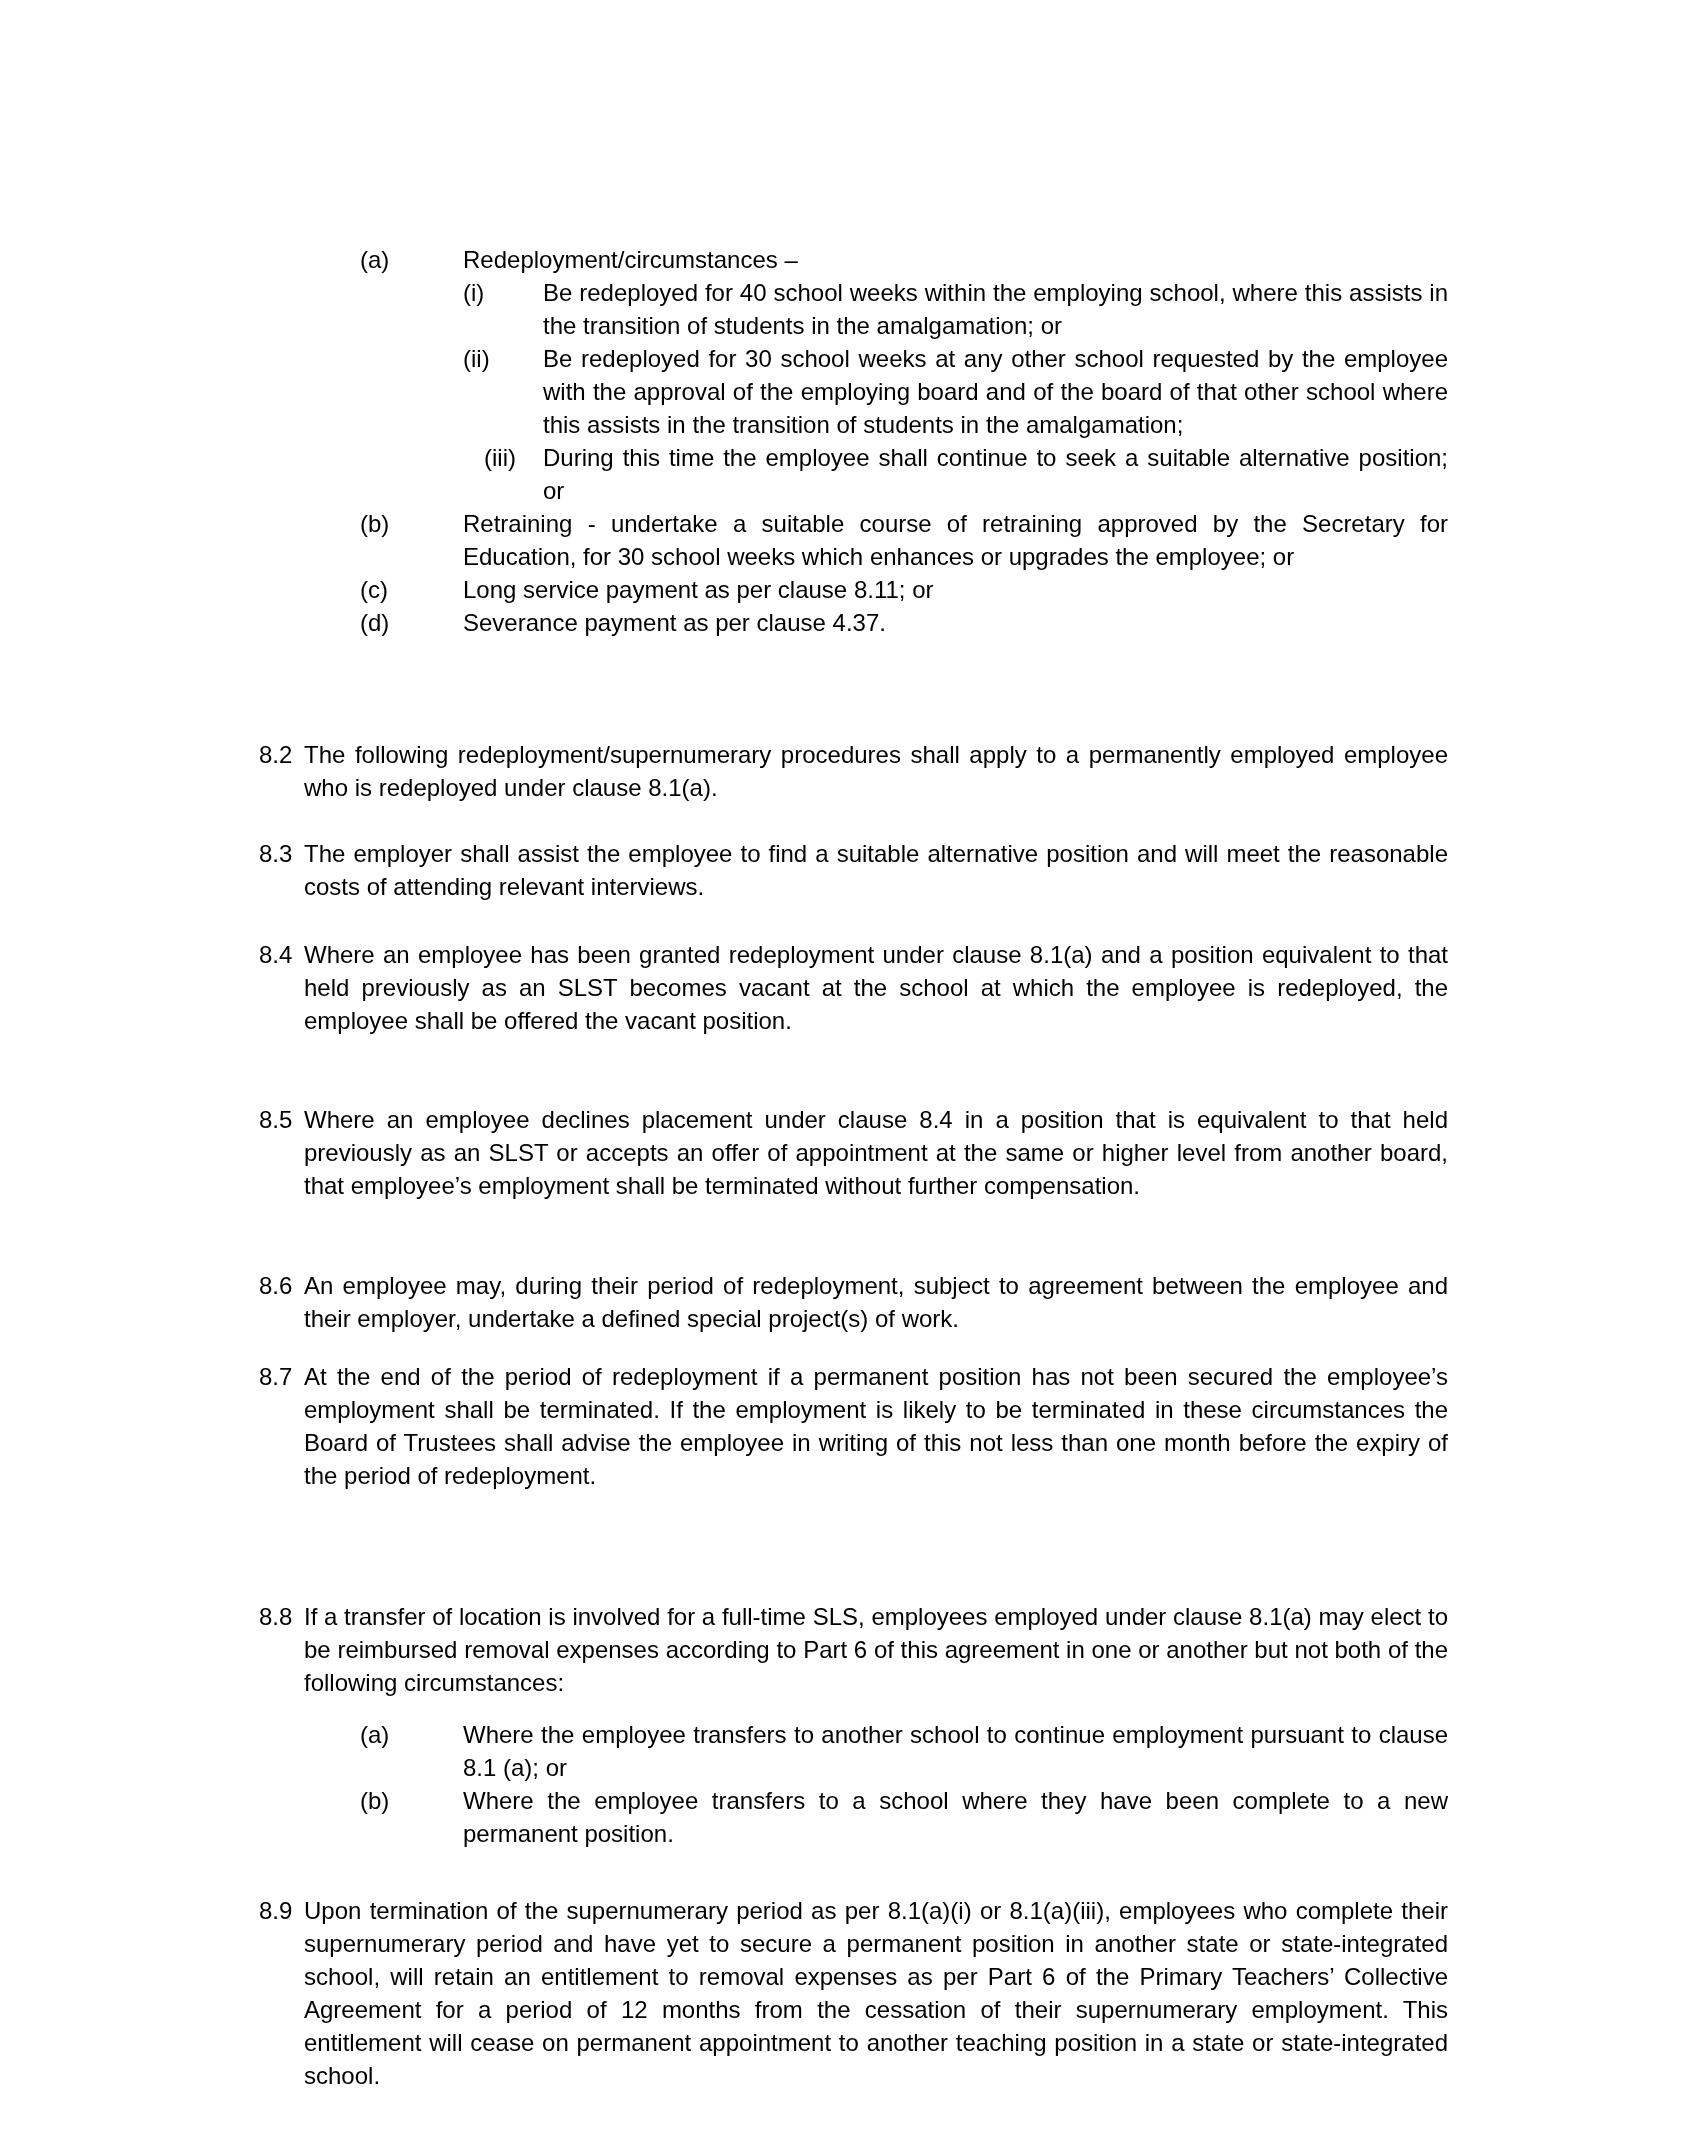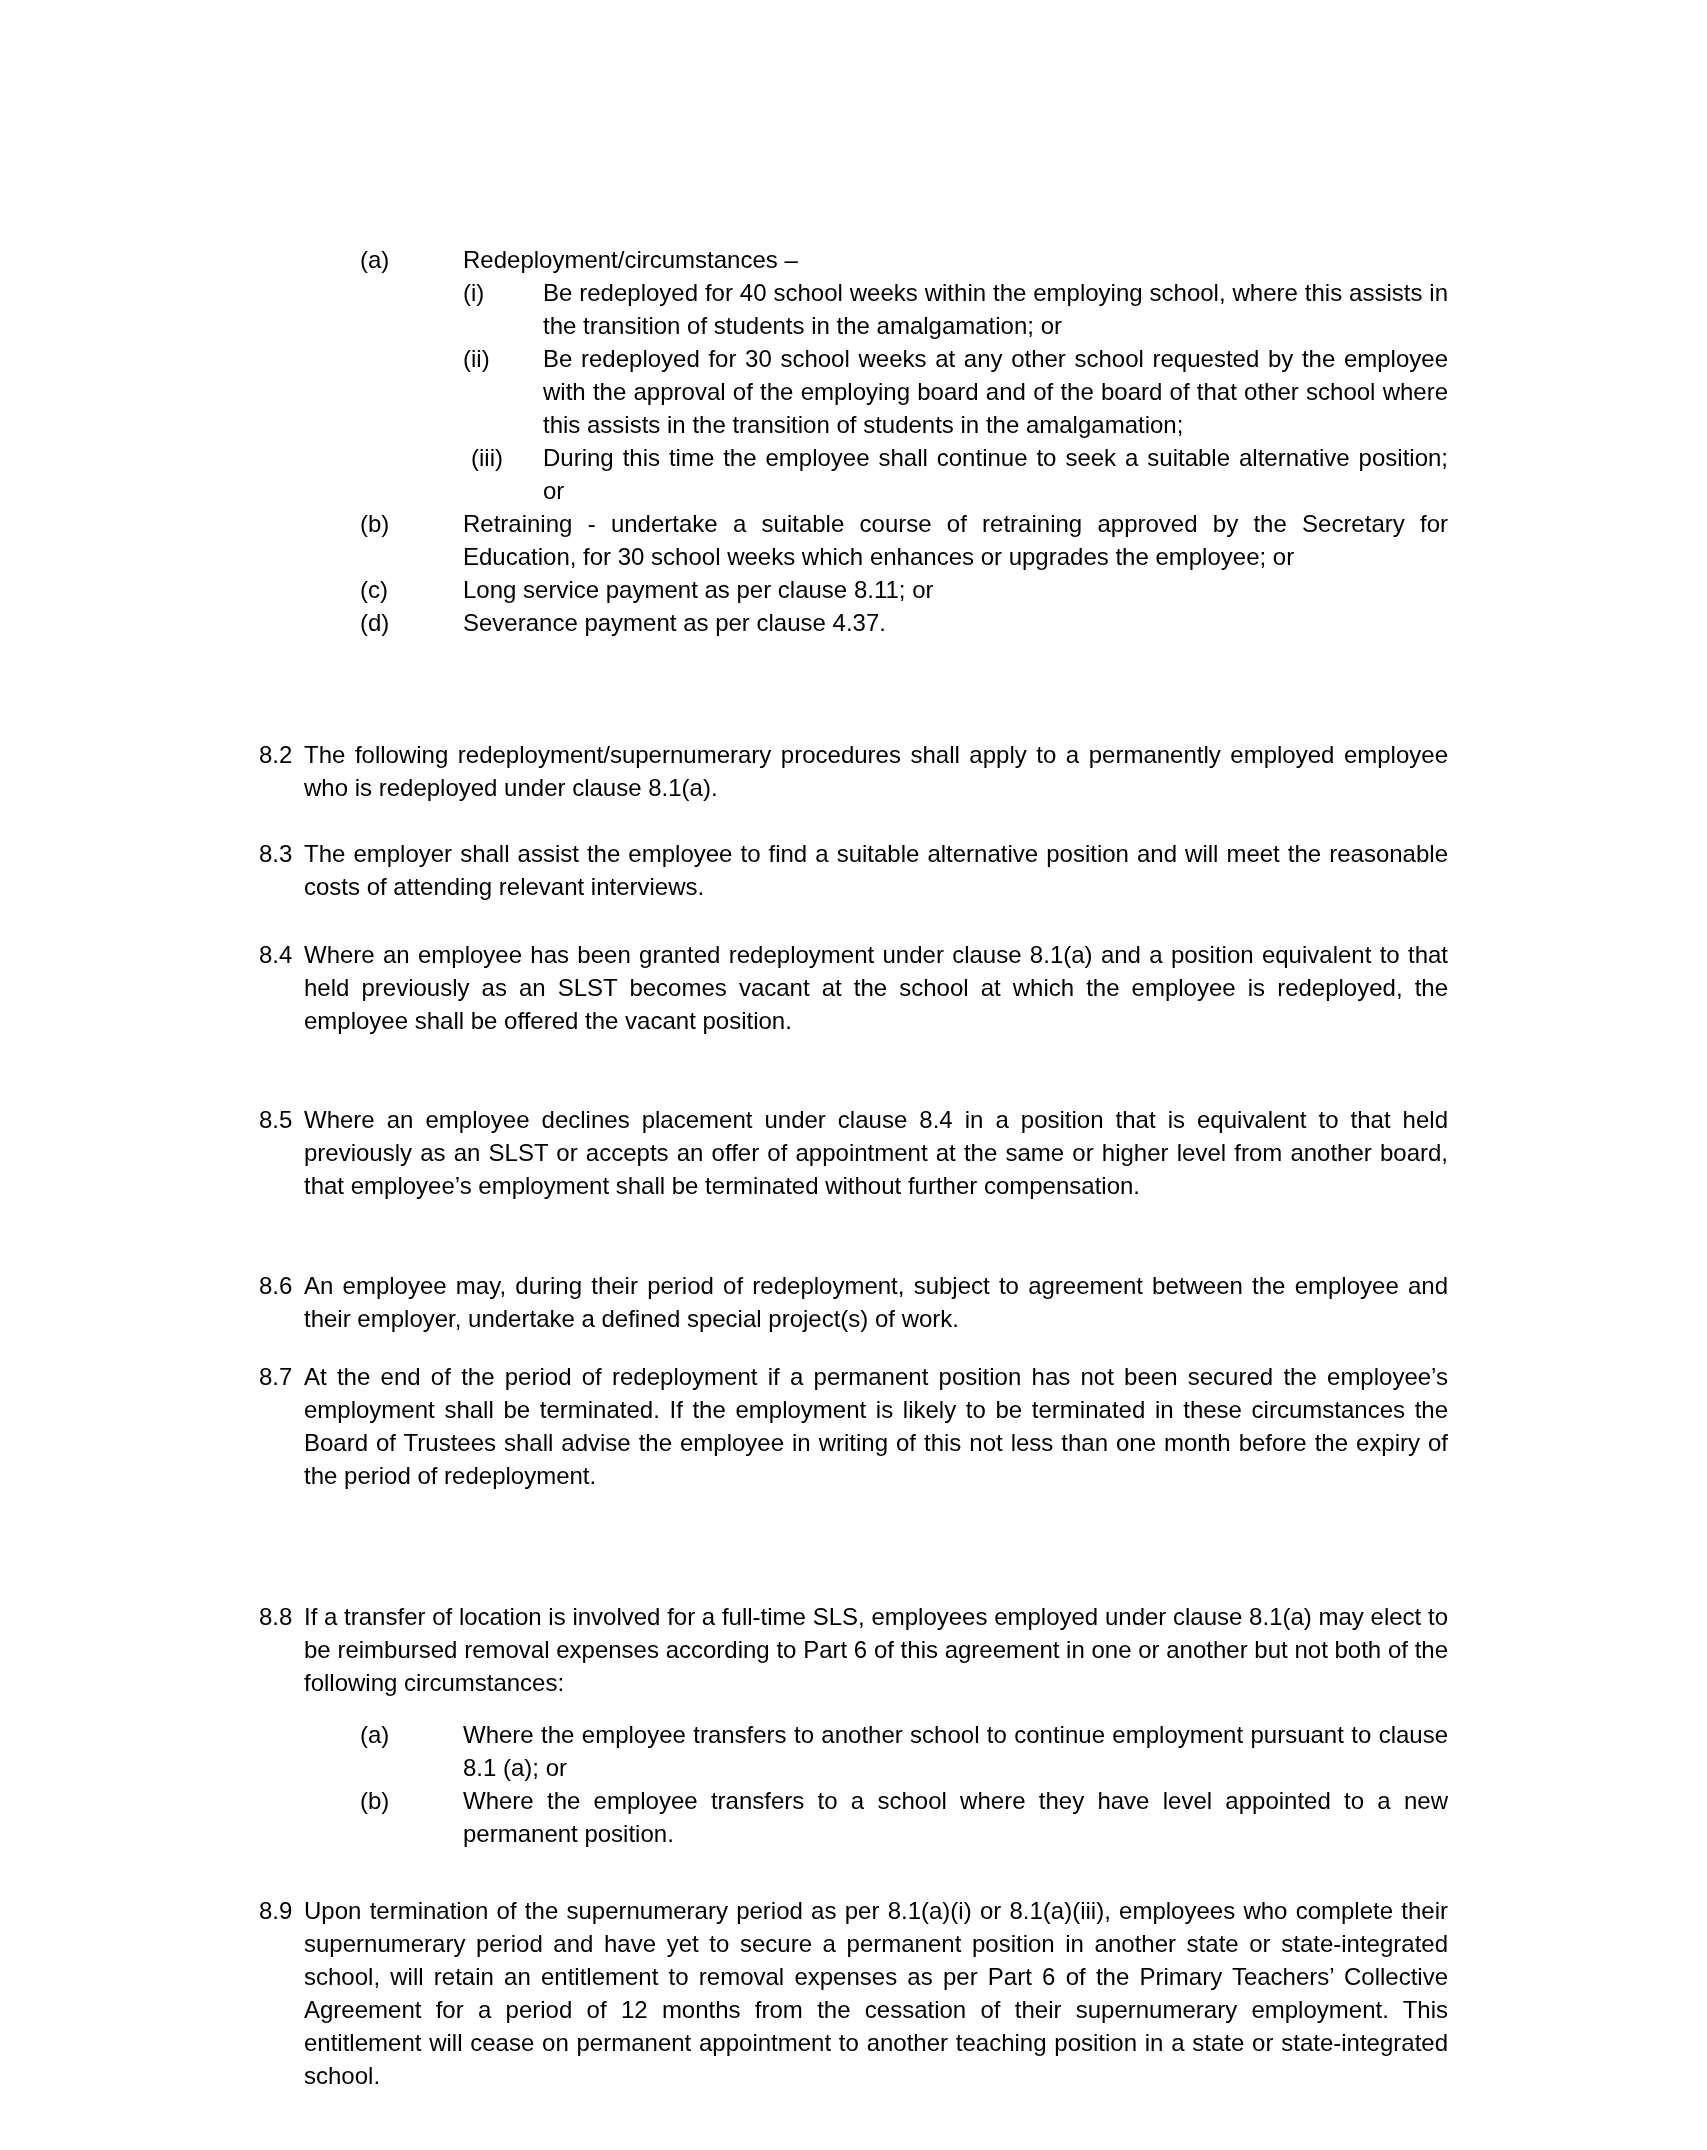--- a/index.html
+++ b/index.html
@@ -21,7 +21,7 @@
   
   .lvl3 { position: relative; margin-left: 103px; }
   .lvl3 > .row > .txt { margin-left: 80px; }
-  .lvl3 .num.iii { left: 8px; }
+  .lvl3 .num.iii { left: 21px; }
 </style>
 </head>
 <body>

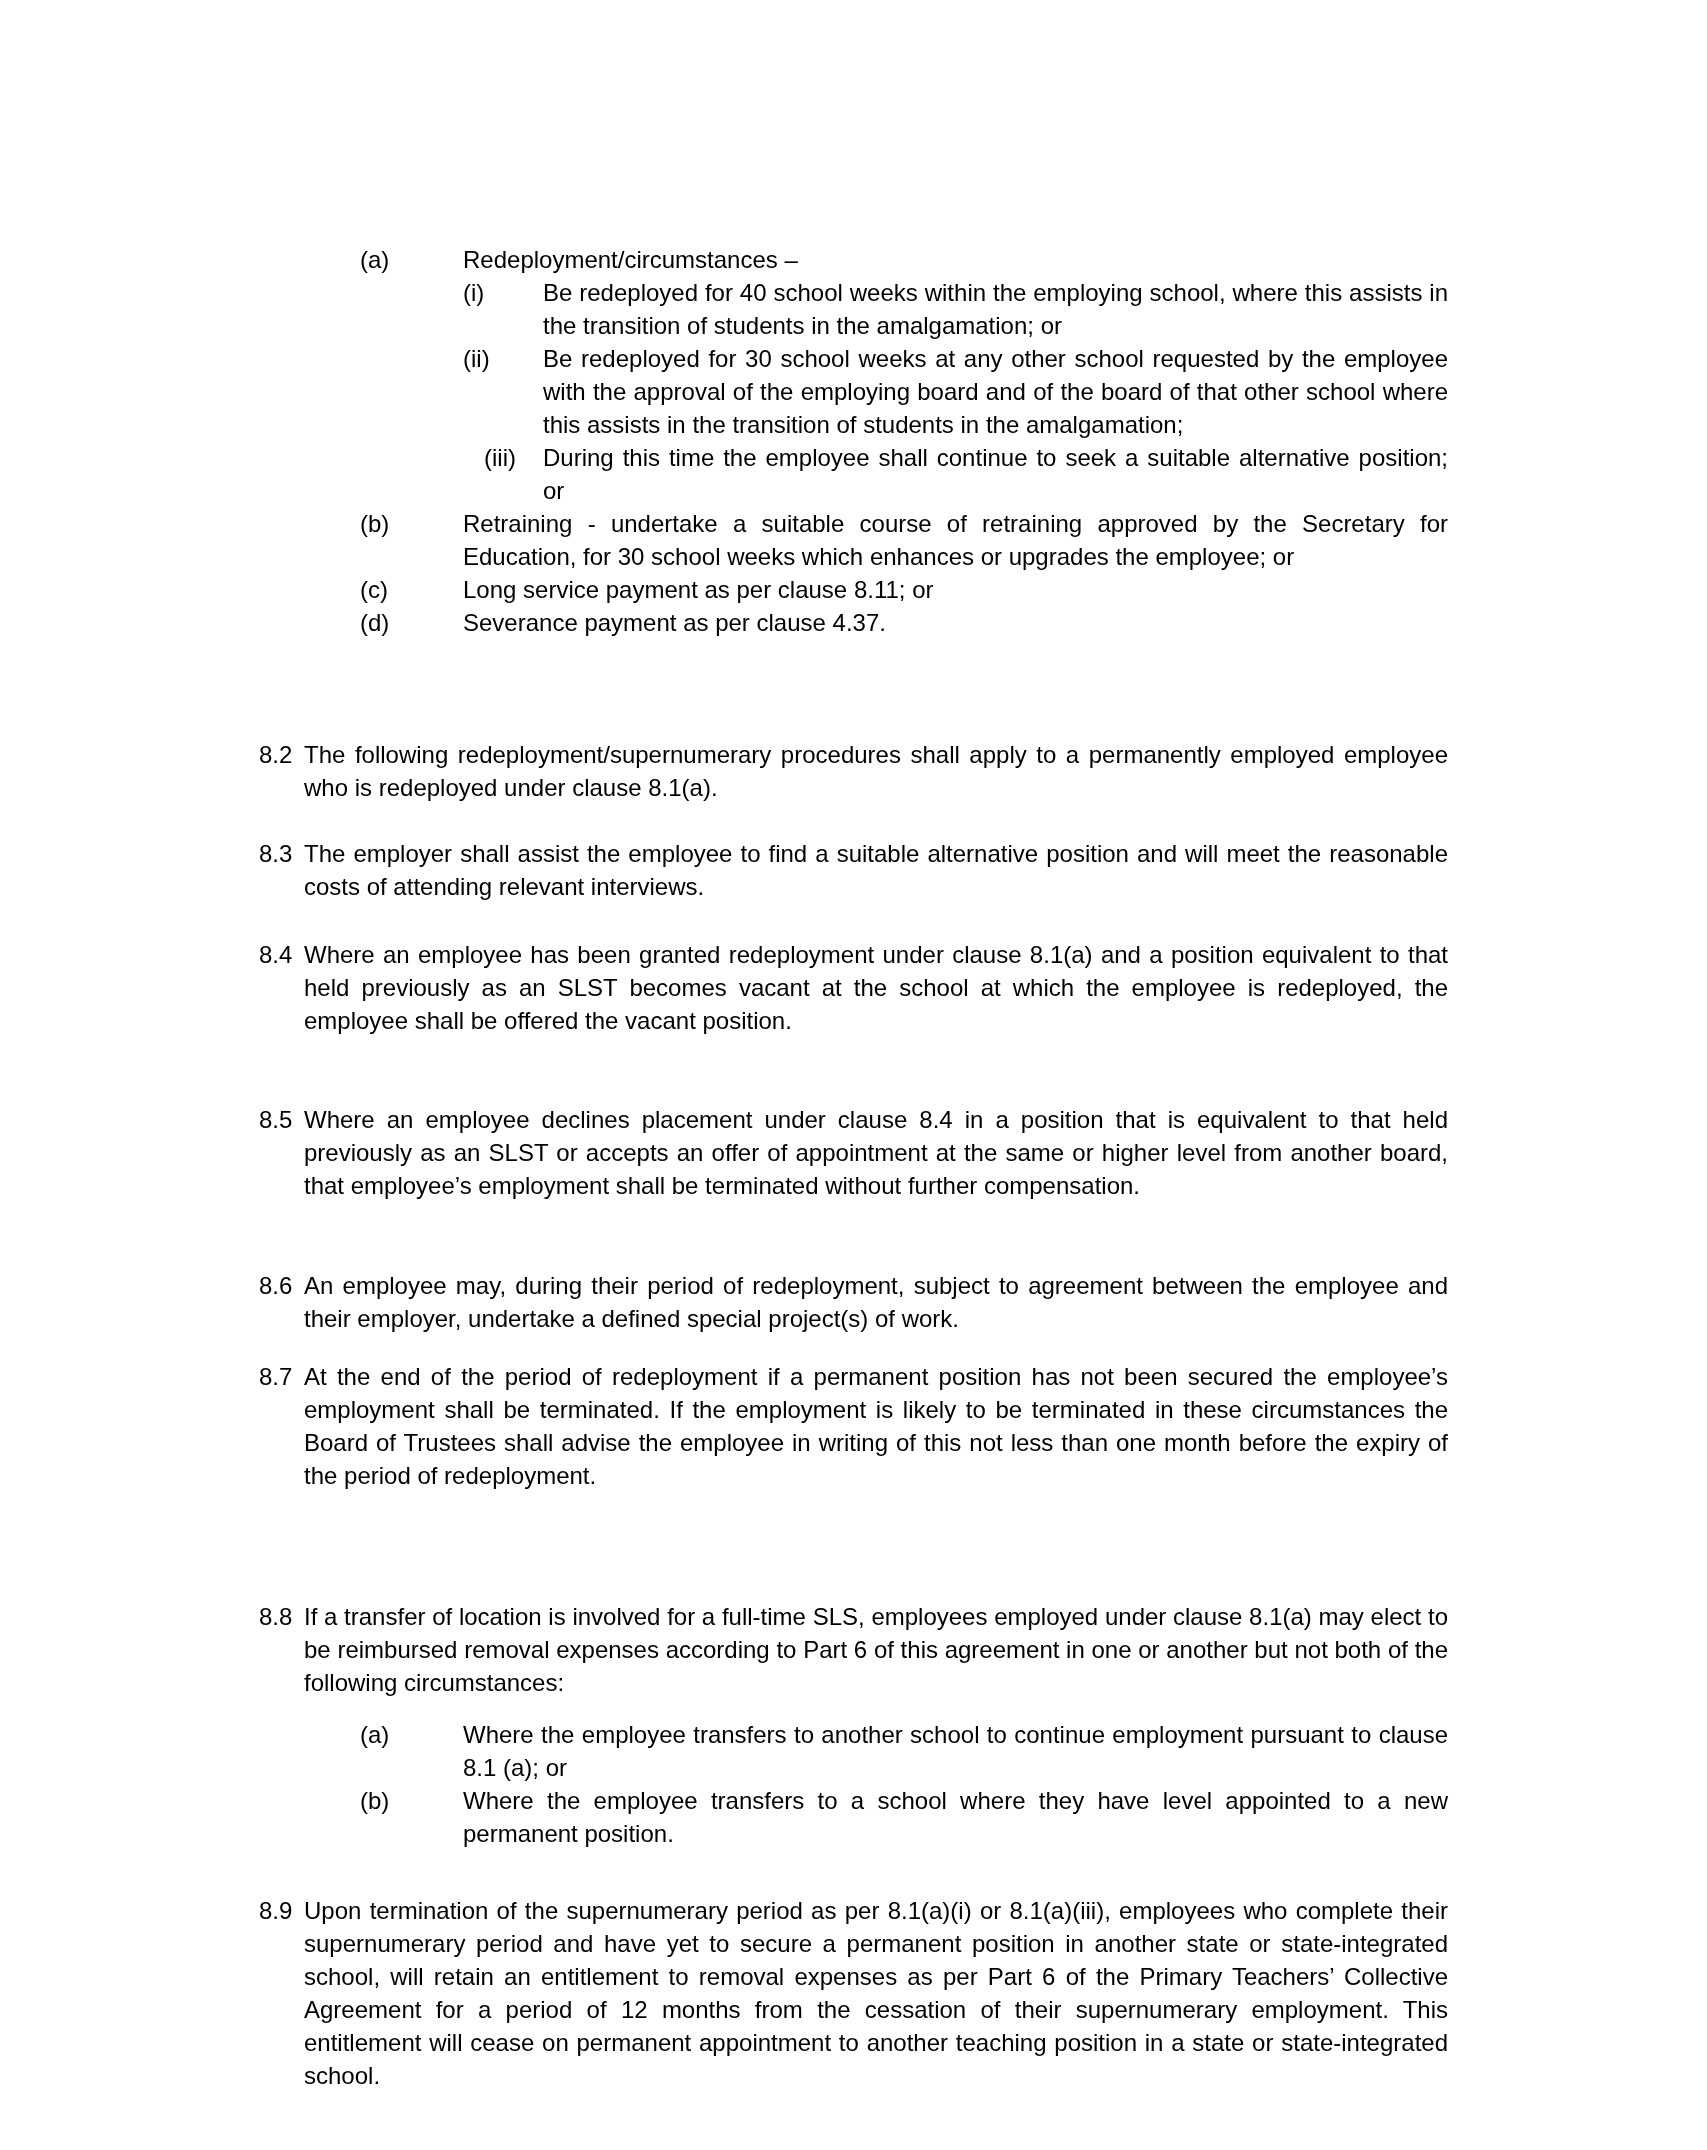--- a/index.html
+++ b/index.html
@@ -114,7 +114,7 @@
   </div>
   <div class="row">
     <span class="num">(b)</span>
-    <div class="txt">Where the employee transfers to a school where they have level appointed to a new permanent position.</div>
+    <div class="txt">Where the employee transfers to a school where they have been complete to a new permanent position.</div>
   </div>
 </div>
 

